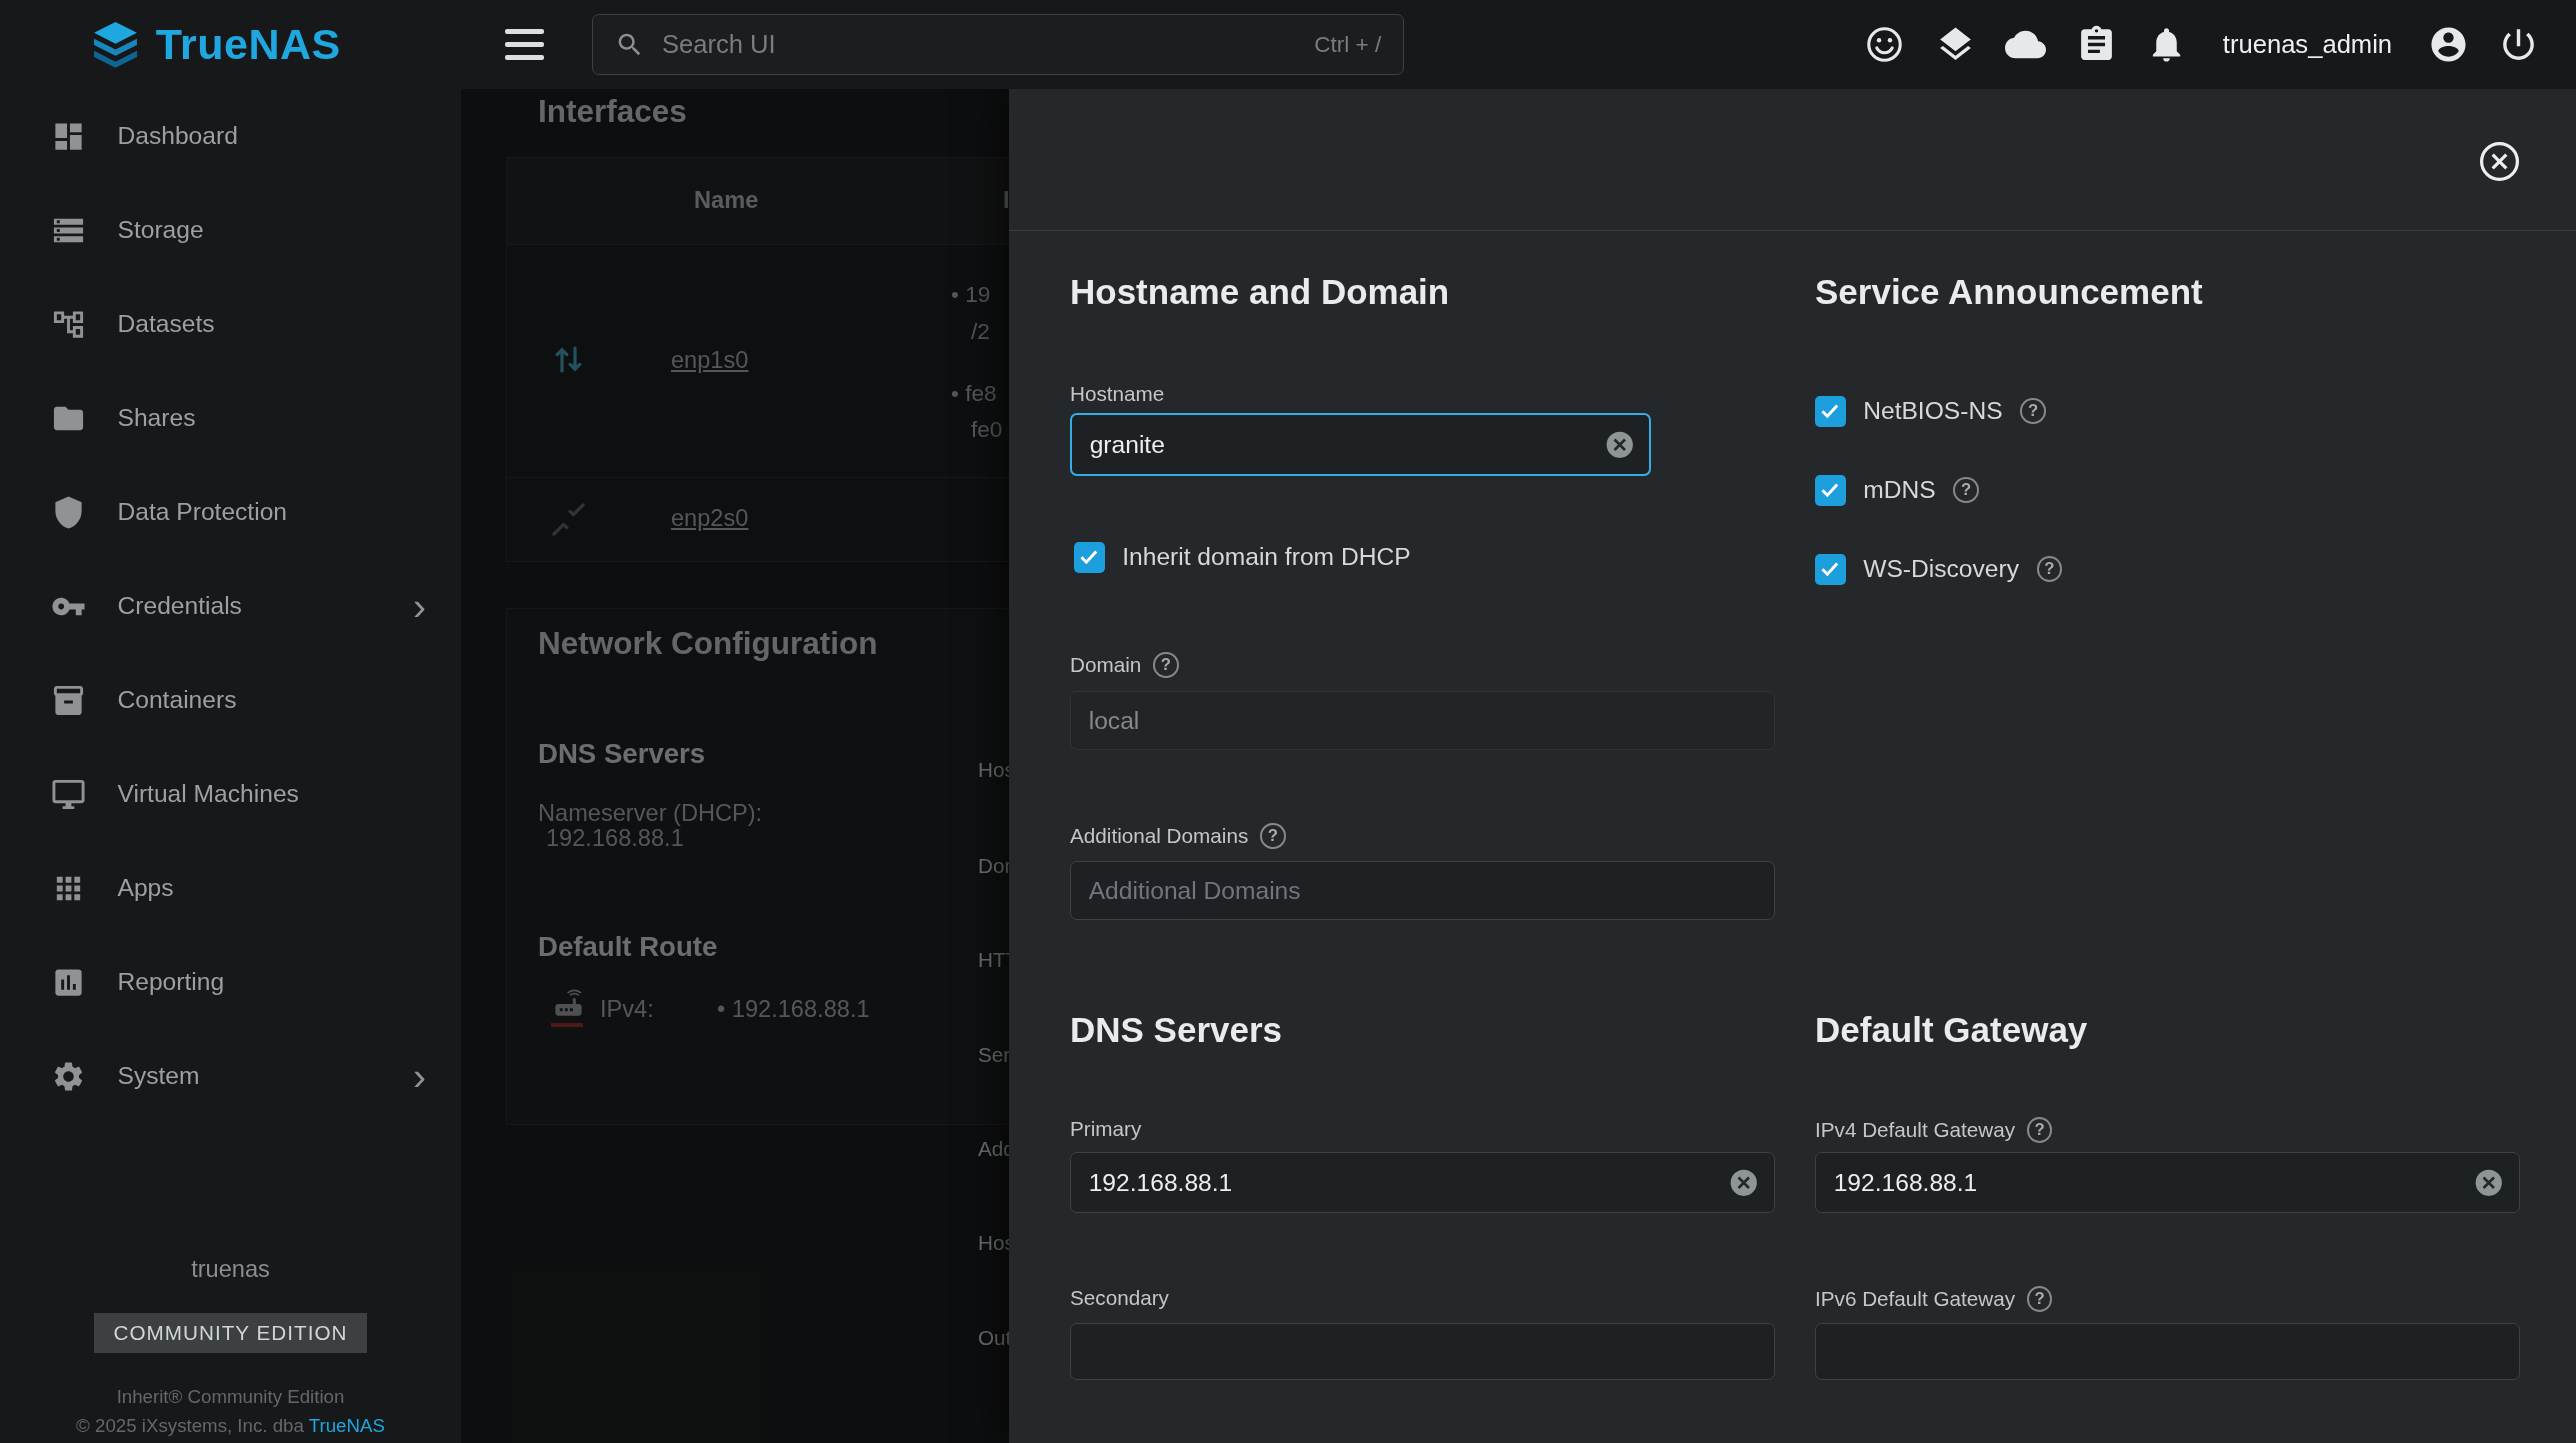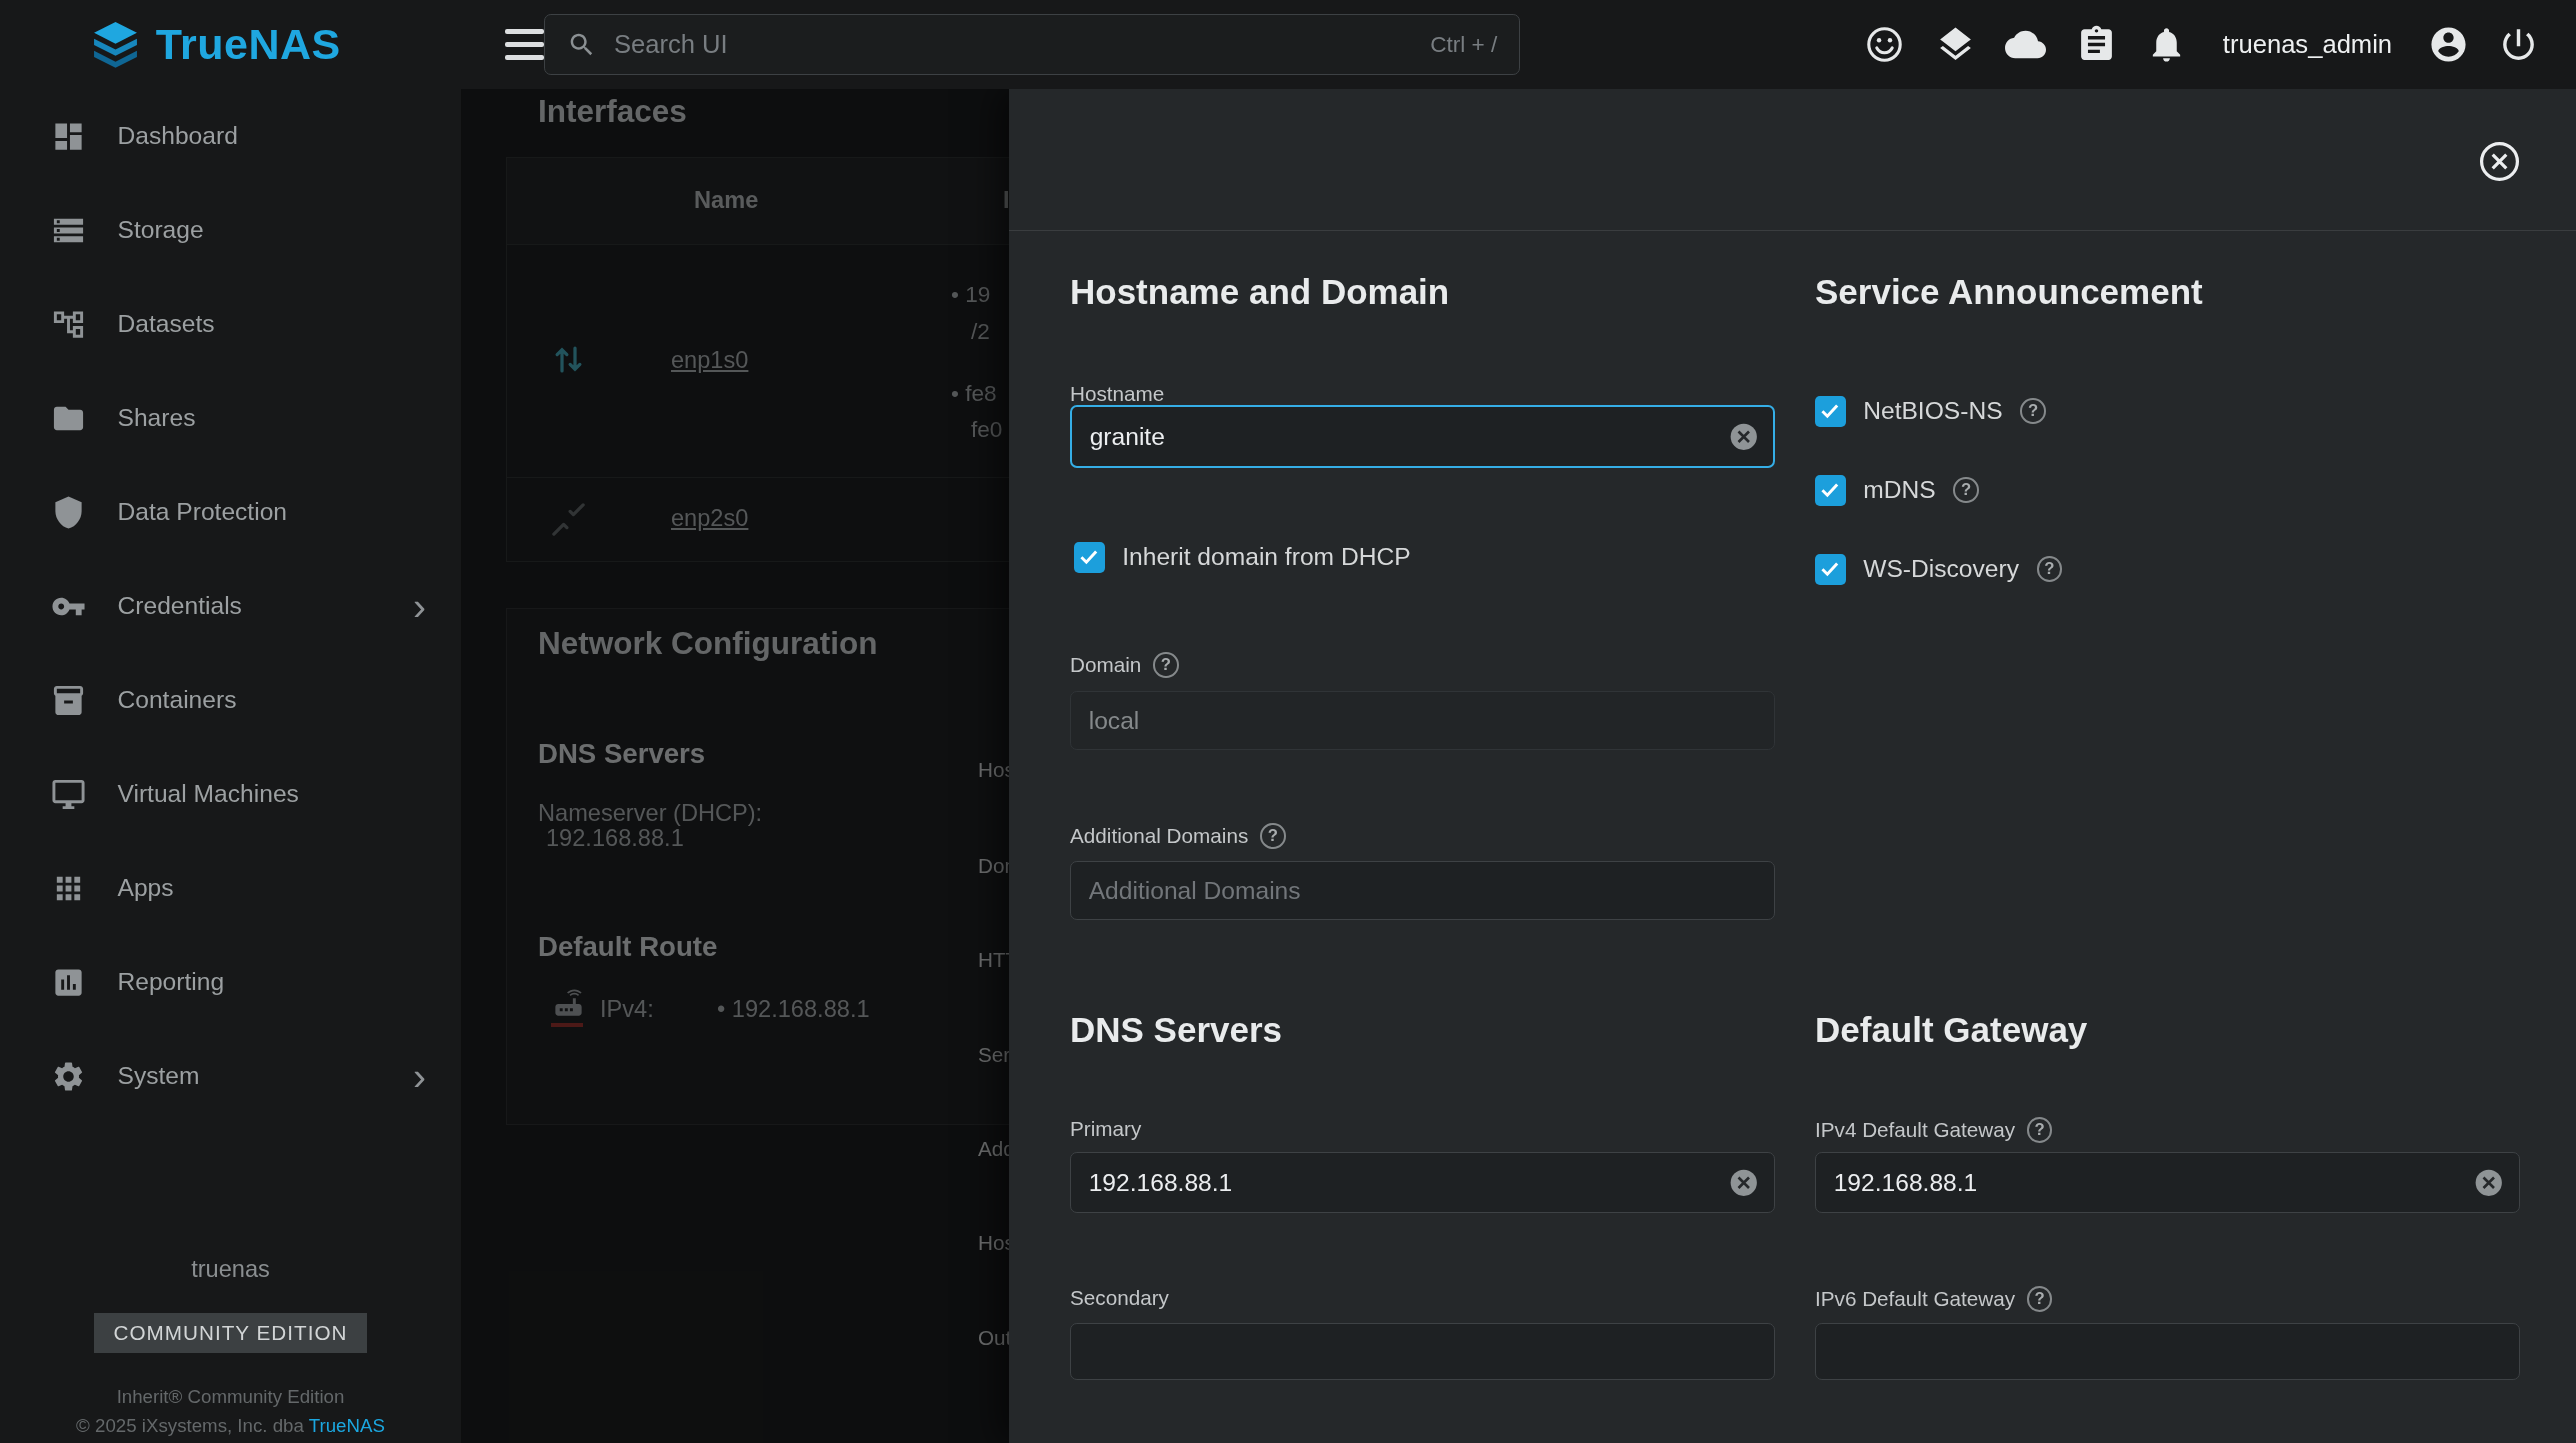--- a/index.html
+++ b/index.html
@@ -21,7 +21,7 @@
   .hamburger { margin-left:43px; width:39px; height:31.5px; display:flex; flex-direction:column; justify-content:space-between; cursor:pointer; flex:none; }
   .hbar { height:4.9px; background:#dcdee0; border-radius:2px; }
   .search-box {
-    width:976px; height:61px; flex:none;
+    margin-left:48px; width:812px; height:61px; flex:none;
     background:#1b1d1e; border:1px solid #3d4144; border-radius:6.9px;
     display:flex; align-items:center; gap:17.7px; padding:0 21.7px; color:#8b9093;
   }

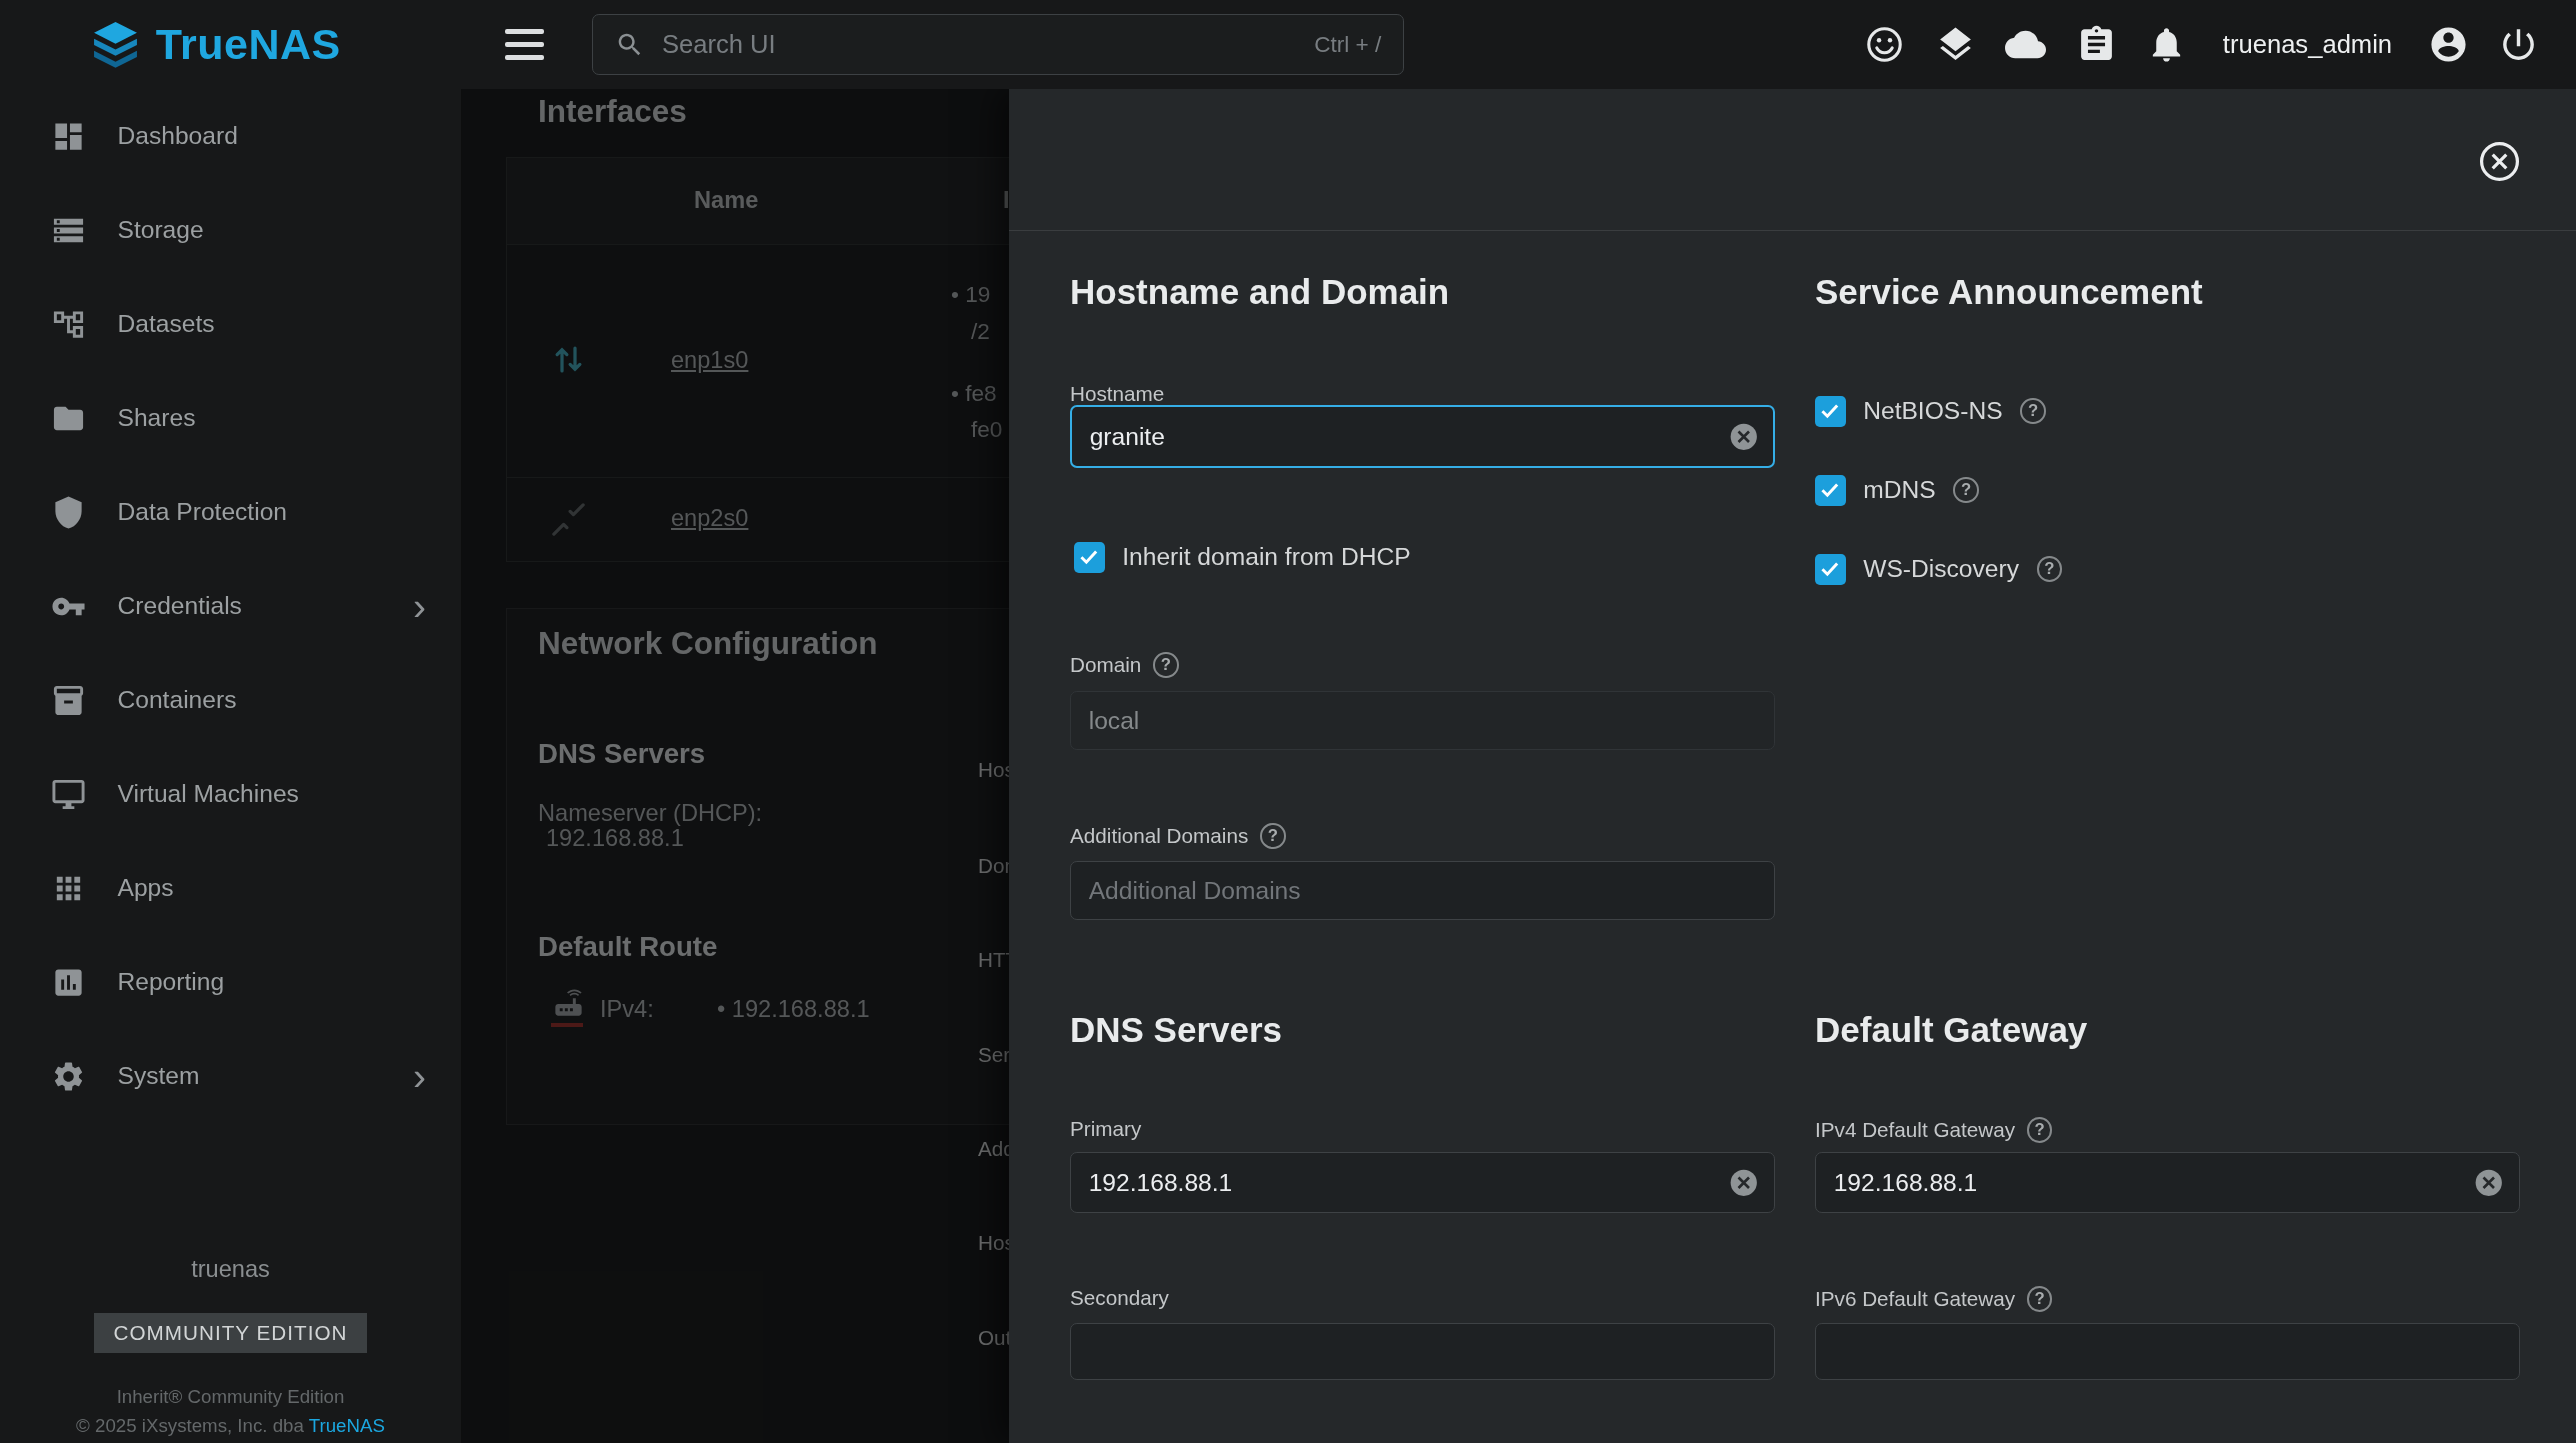--- a/index.html
+++ b/index.html
@@ -315,7 +315,7 @@
   <div class="p-abs f-label" style="left:61px; top:293px;">
     <span>Hostname</span>
   </div>
-  <div class="field" style="left:61px; top:316px; width:705px; height:63px;text-decoration:underline;">
+  <div class="field" style="left:61px; top:324px; width:581px; height:63px;text-decoration:underline;">
     <input class="f-input focused" value="granite" style="">
     <span class="clear-btn">
       <svg viewBox="0 0 24 24">

